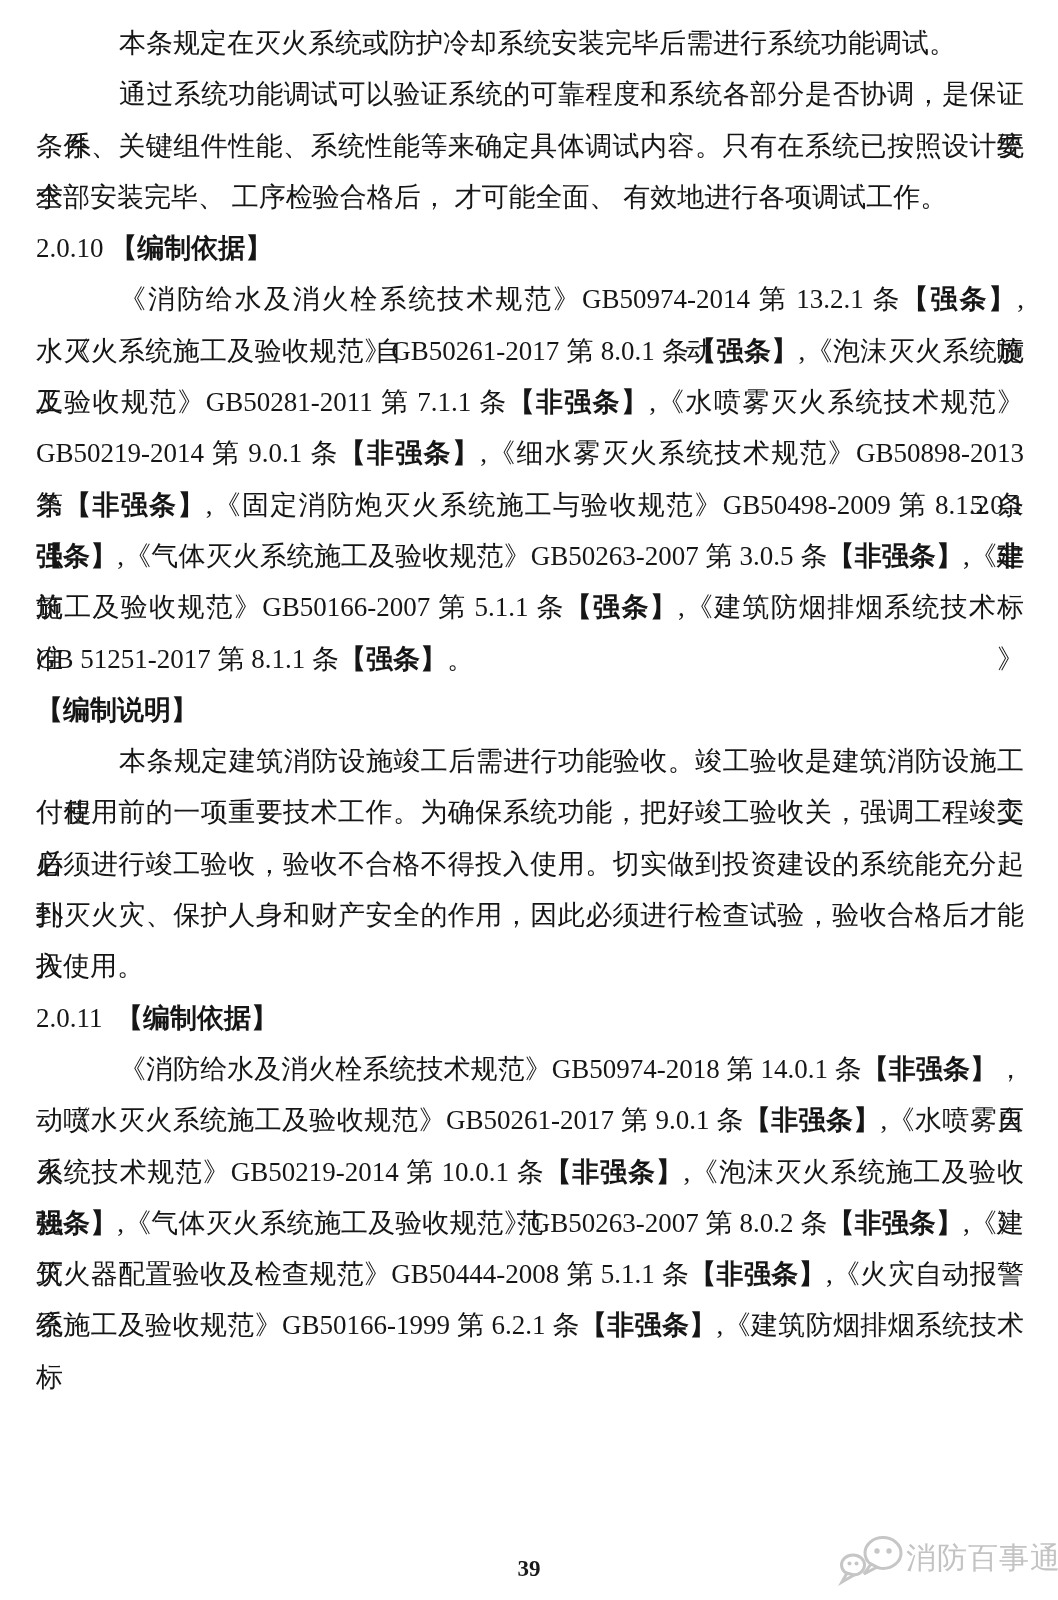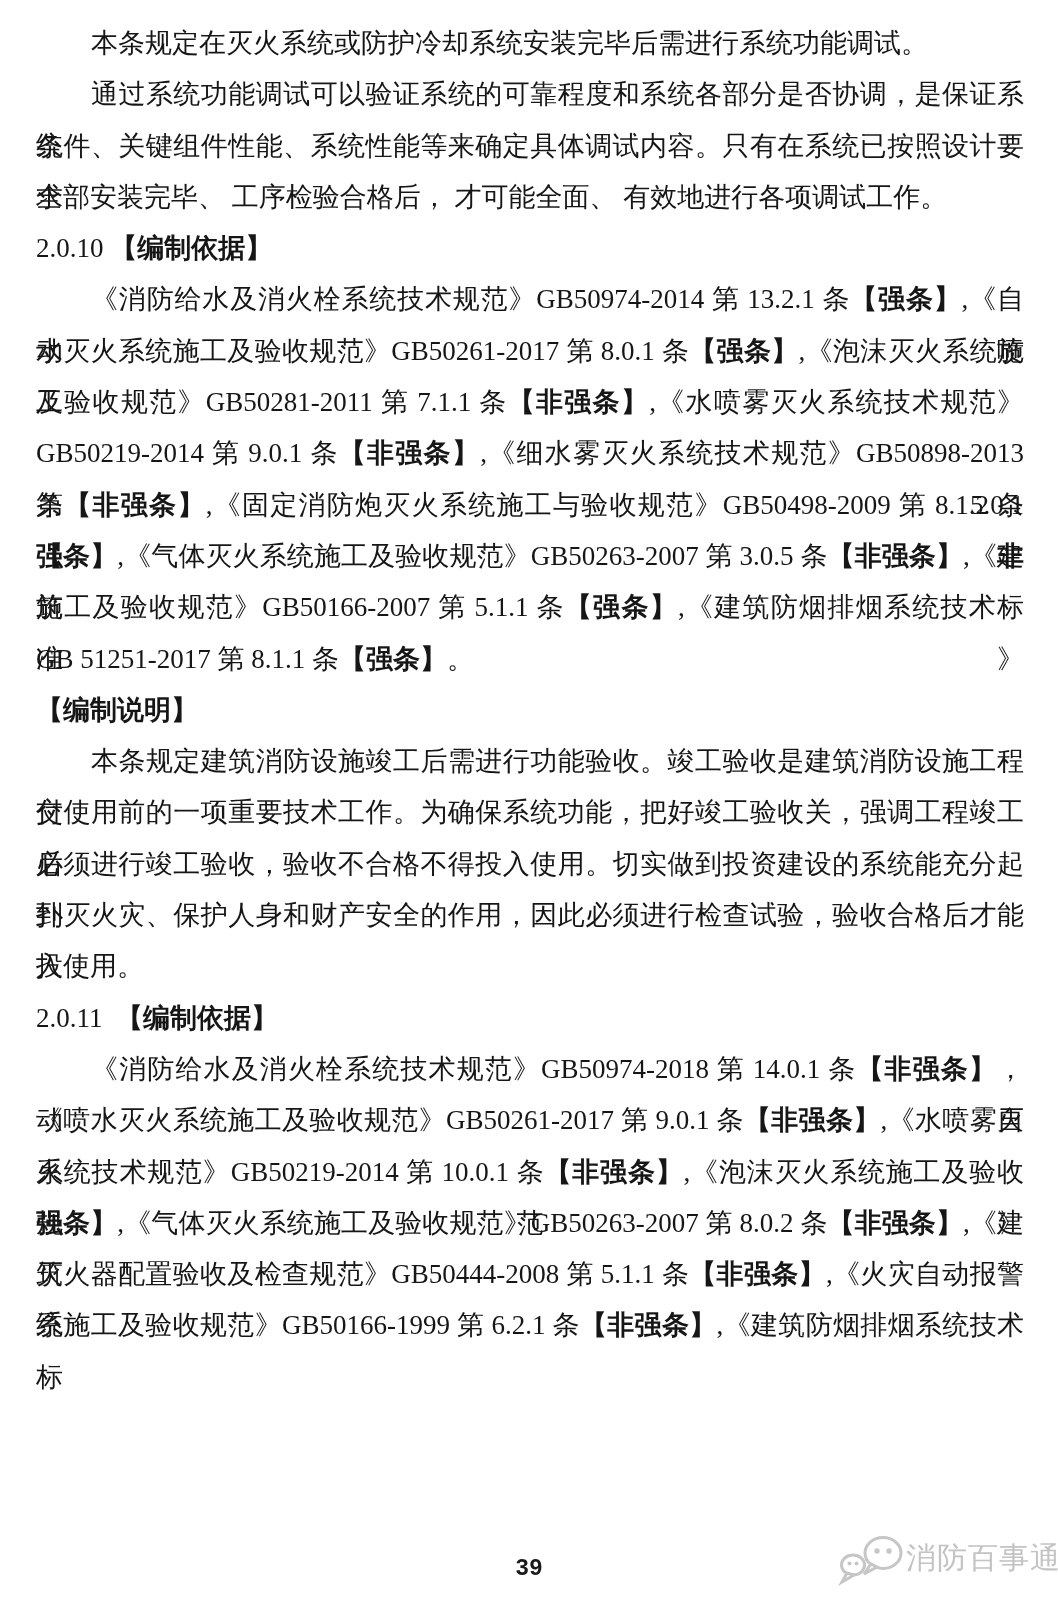--- a/index.html
+++ b/index.html
@@ -36,6 +36,7 @@
   }
   .line.ind {
     text-indent: 55px;
+    margin-left: 28px;
   }
   .line .b {
     font-weight: bold;

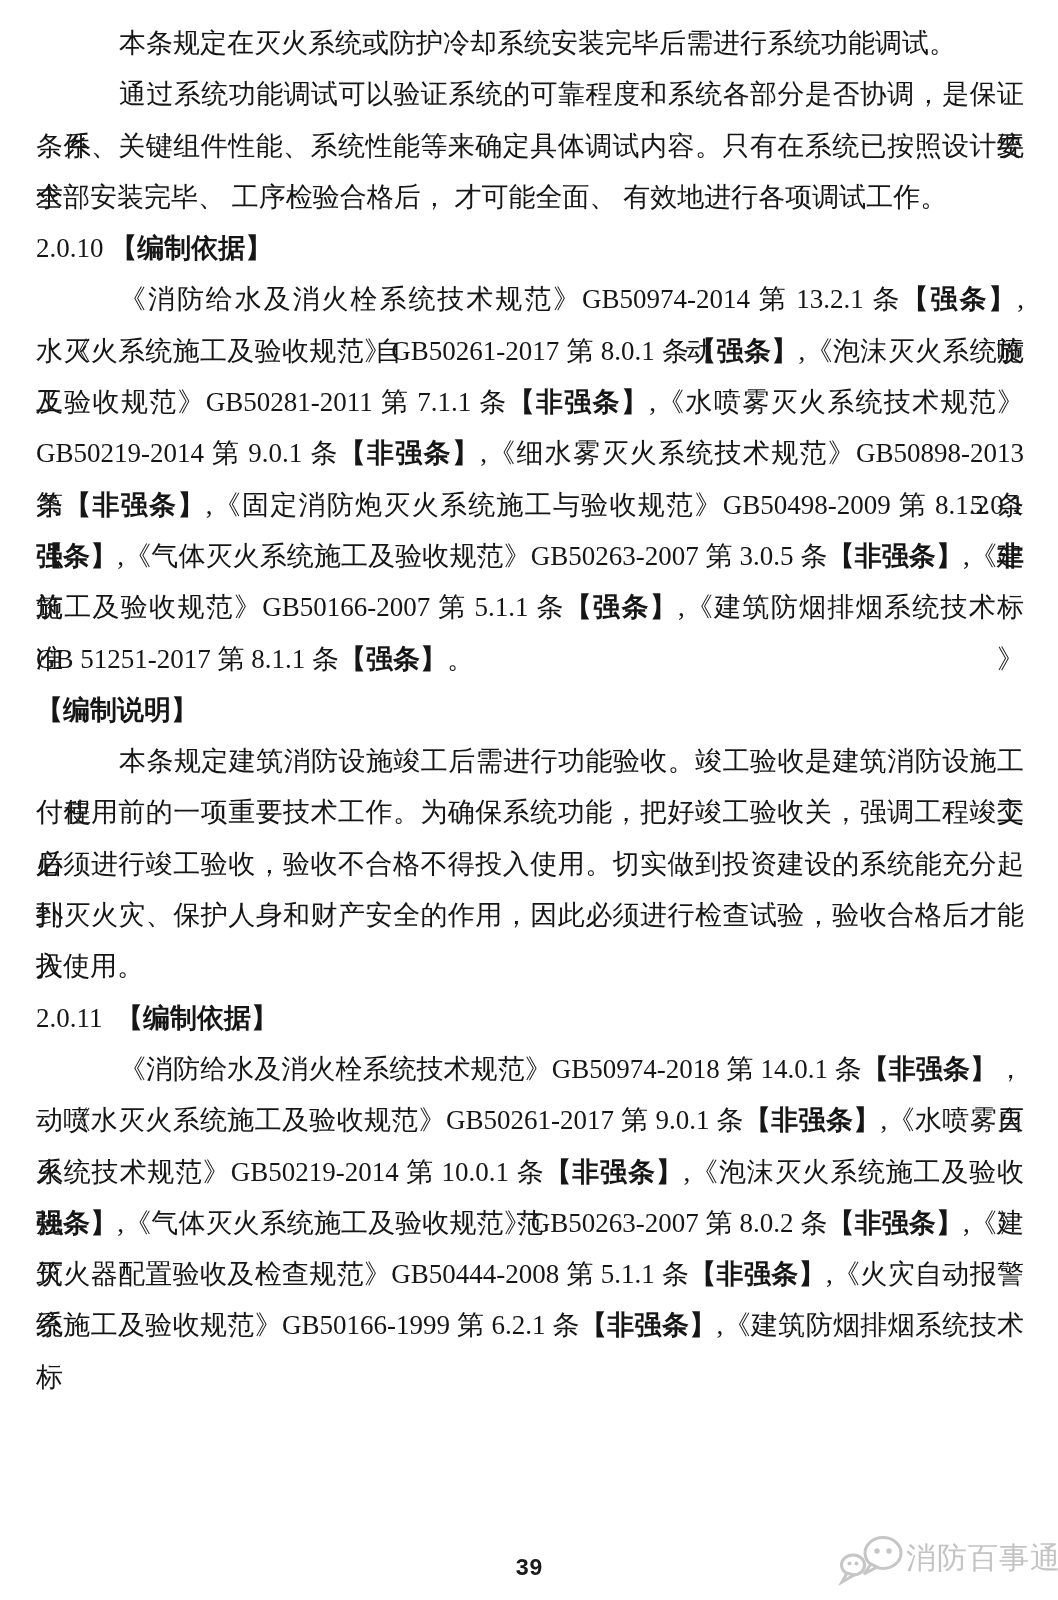--- a/index.html
+++ b/index.html
@@ -51,7 +51,6 @@
     font-weight: bold;
     z-index: 2;
     color: #1a1a1a;
-    font-family: Liberation Mono, monospace;
   }
   .watermark-text {
     position: absolute;

